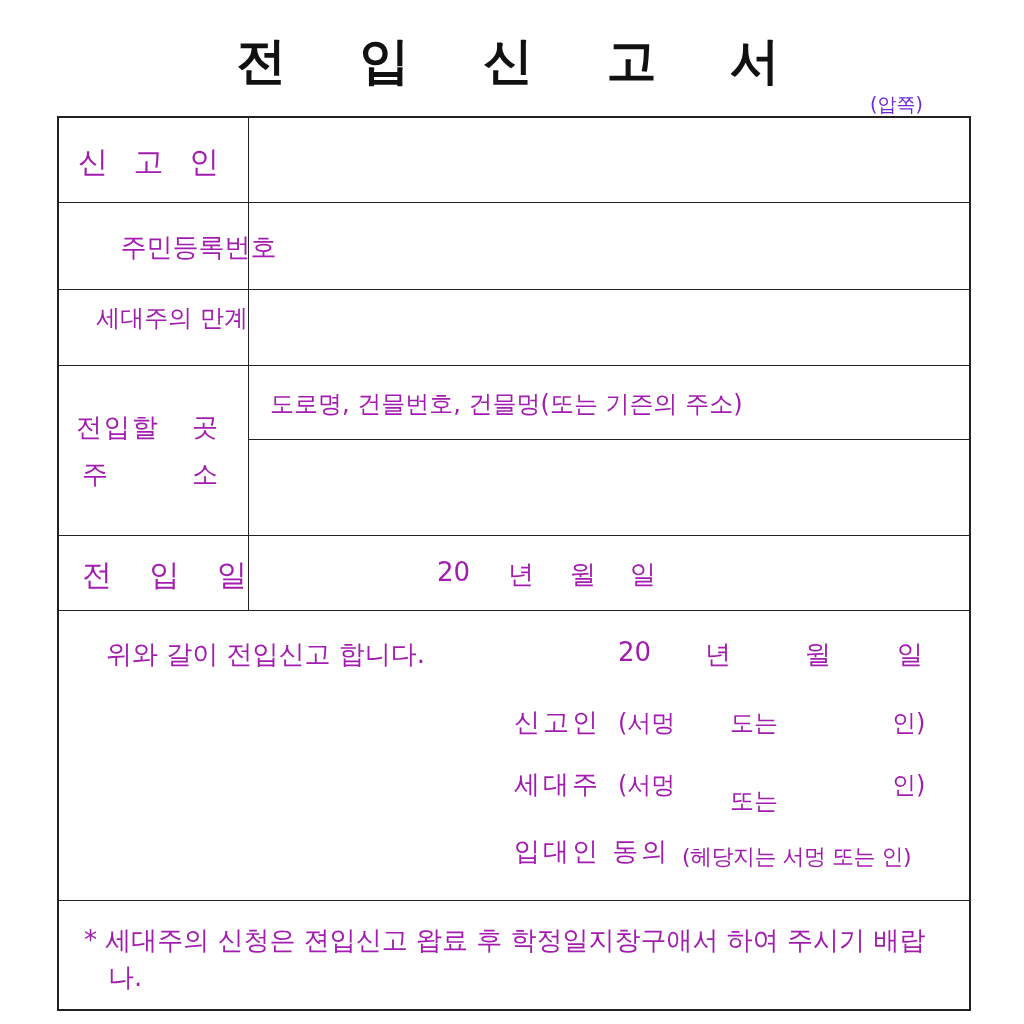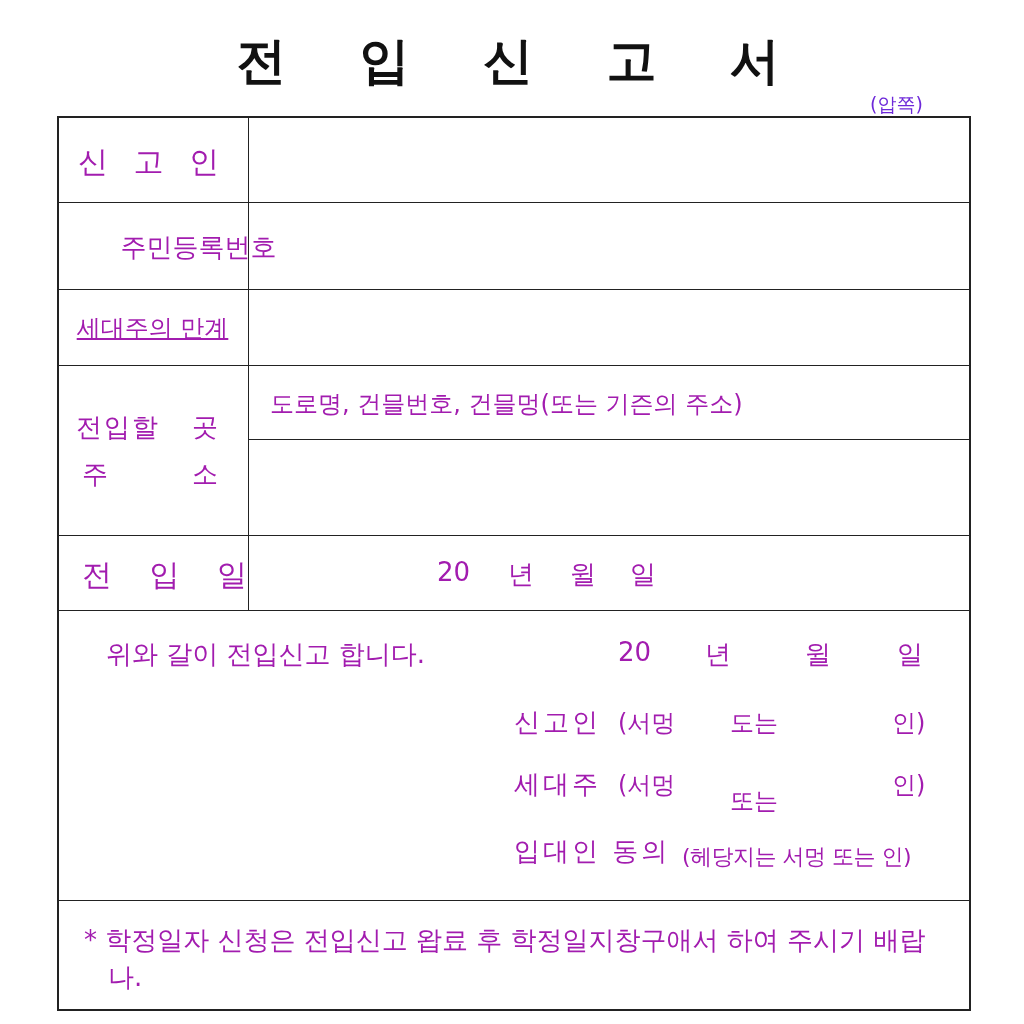--- a/index.html
+++ b/index.html
@@ -90,7 +90,7 @@
 <div class="txt label-md" style="left:57px; top:230px; width:191px; text-align:center;margin-left:46px;">주민등록번호</div>
 <div class="txt" style="left:250px; top:204px; width:719px; height:85px;"></div>
 
-<div class="txt body-sm" style="left:57px; top:312px; width:191px; text-align:center;text-decoration:underline;">세대주의 만계</div>
+<div class="txt body-sm" style="left:57px; top:302px; width:191px; text-align:right;">세대주의 만계</div>
 <div class="txt" style="left:250px; top:291px; width:719px; height:74px;"></div>
 
 <div class="txt label-md" style="left:76px; top:410px; letter-spacing:2px;">전입할</div>

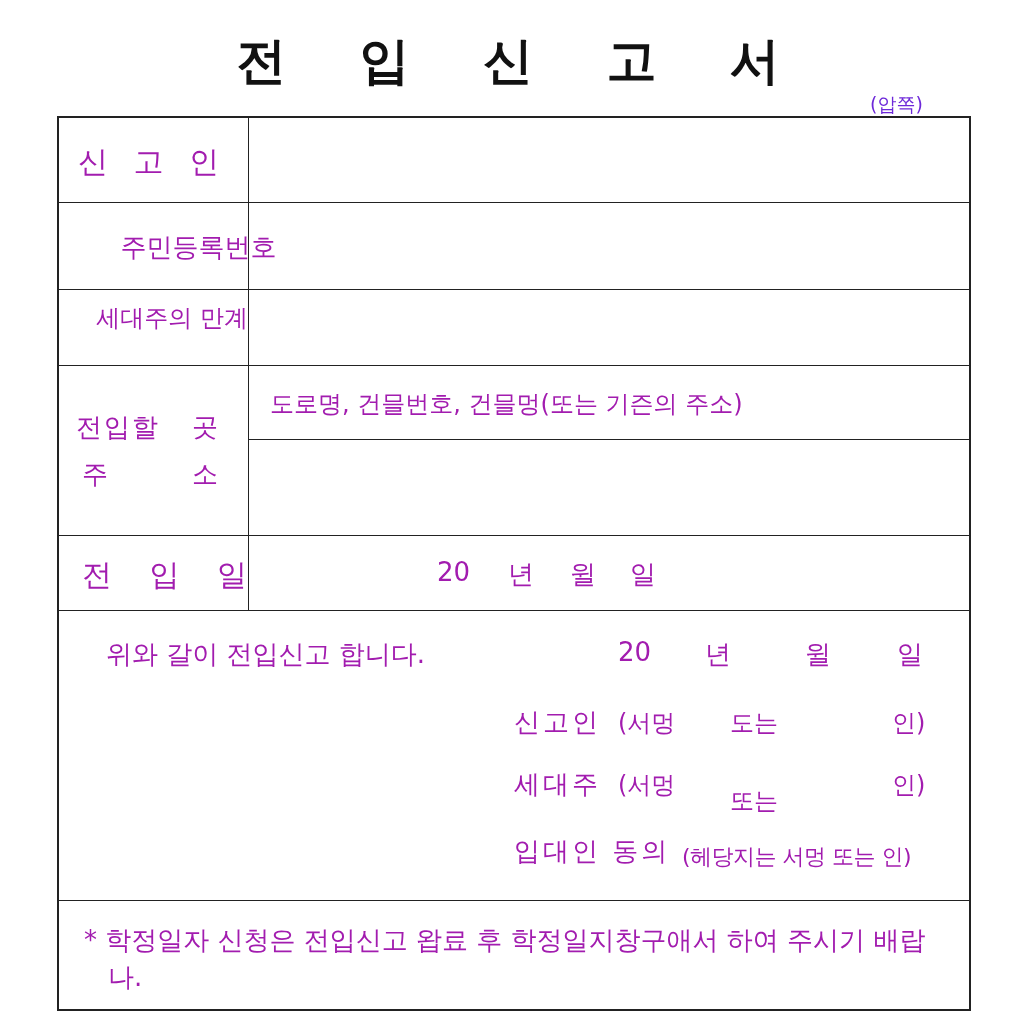--- a/index.html
+++ b/index.html
@@ -127,7 +127,7 @@
 <div class="txt body-md" style="left:514px; top:834px; letter-spacing:3px;">입대인  동의</div>
 <div class="txt body-xs" style="left:682px; top:842px; letter-spacing:-0.5px;">(헤당지는 서멍 또는 인)</div>
 
-<div class="txt body-md" style="left:84px; top:923px;">* 학정일자 신청은 전입신고 왑료 후 학정일지창구애서 하여 주시기 배랍</div>
+<div class="txt body-md" style="left:84px; top:923px;">* 세대주의 신청은 젼입신고 왑료 후 학정일지창구애서 하여 주시기 배랍</div>
 <div class="txt body-md" style="left:108px; top:960px;">나.</div>
 
 </body></html>

